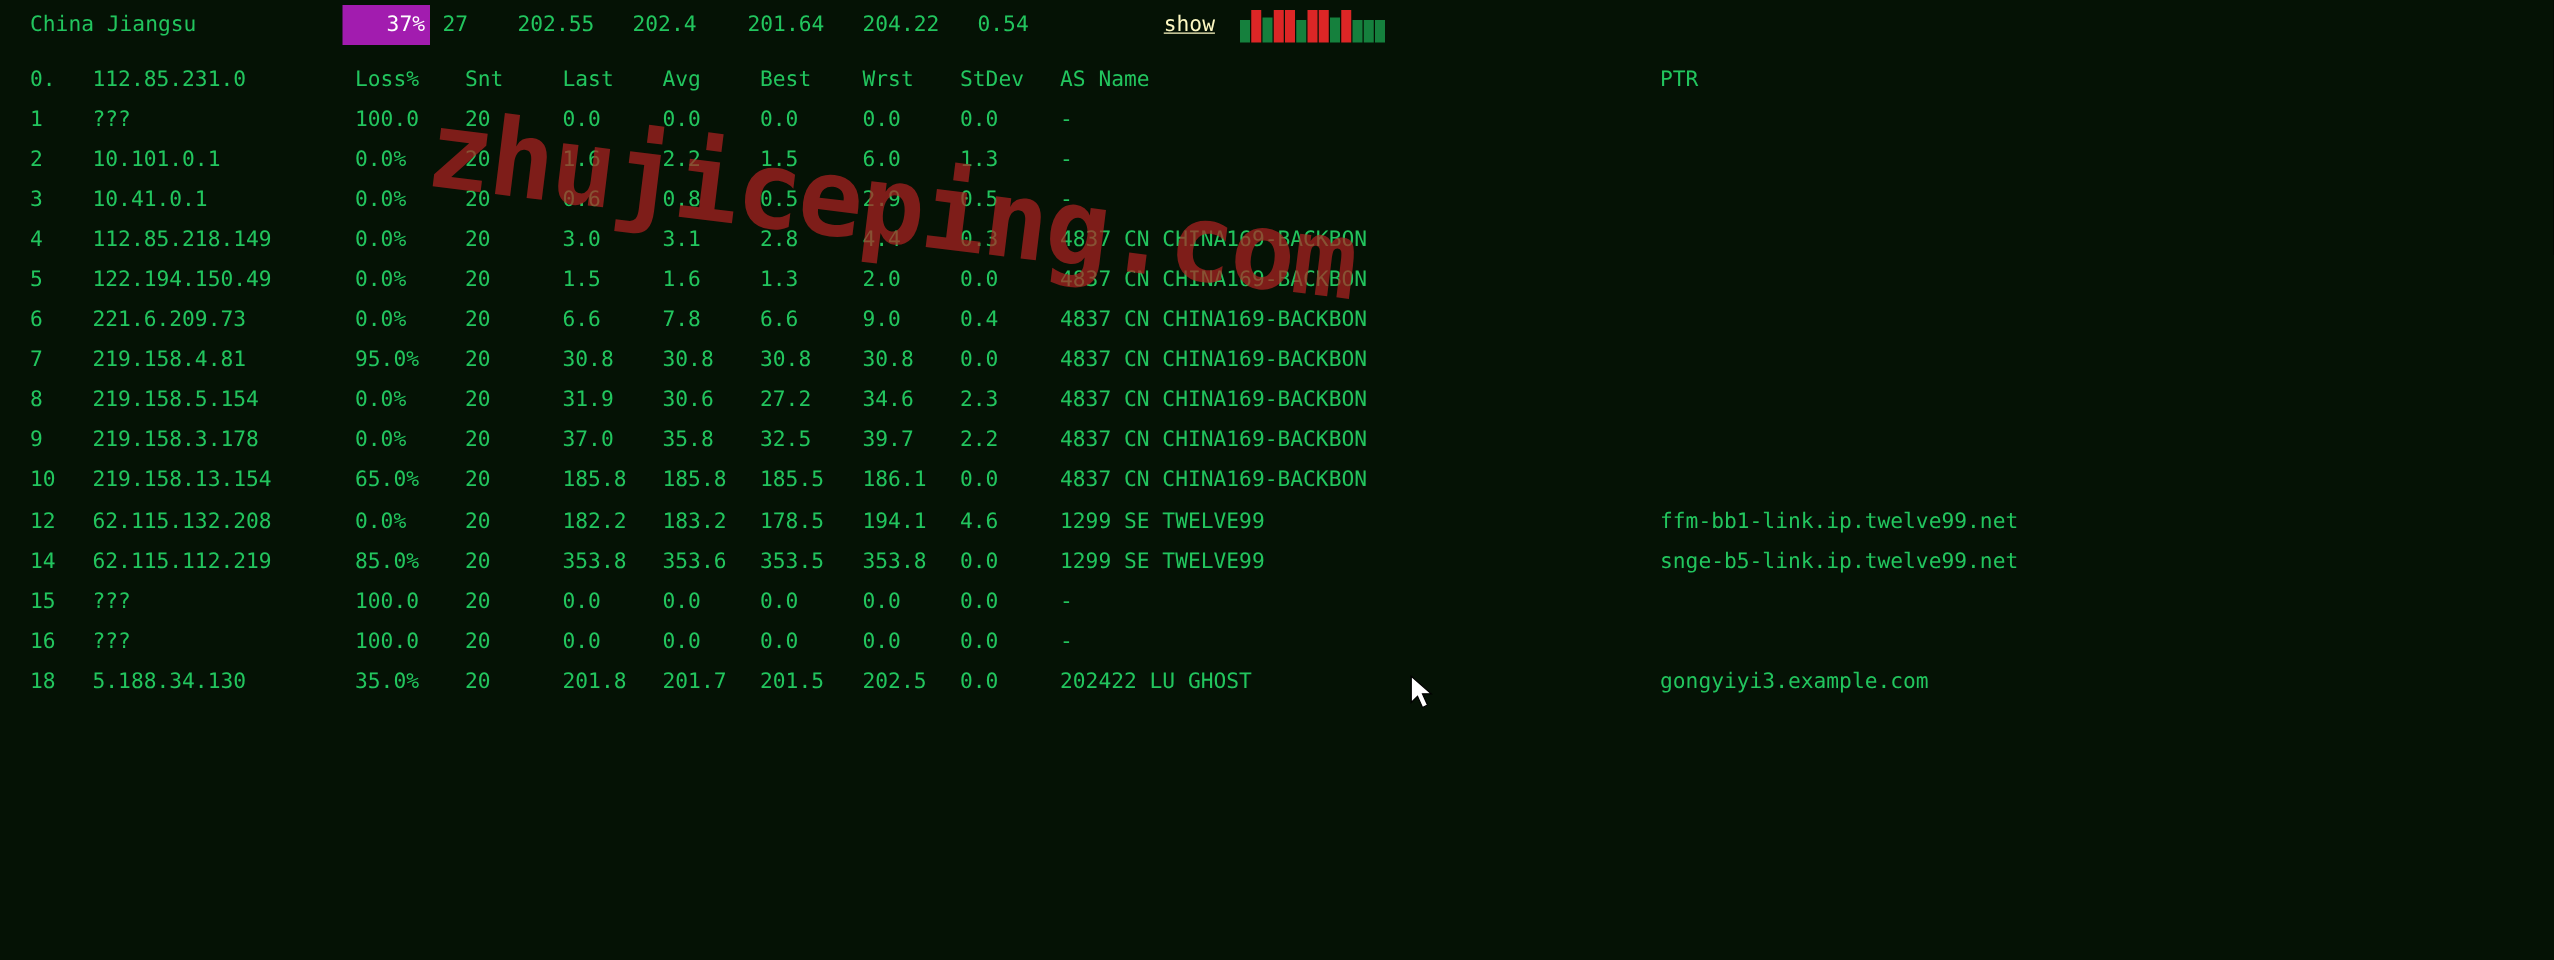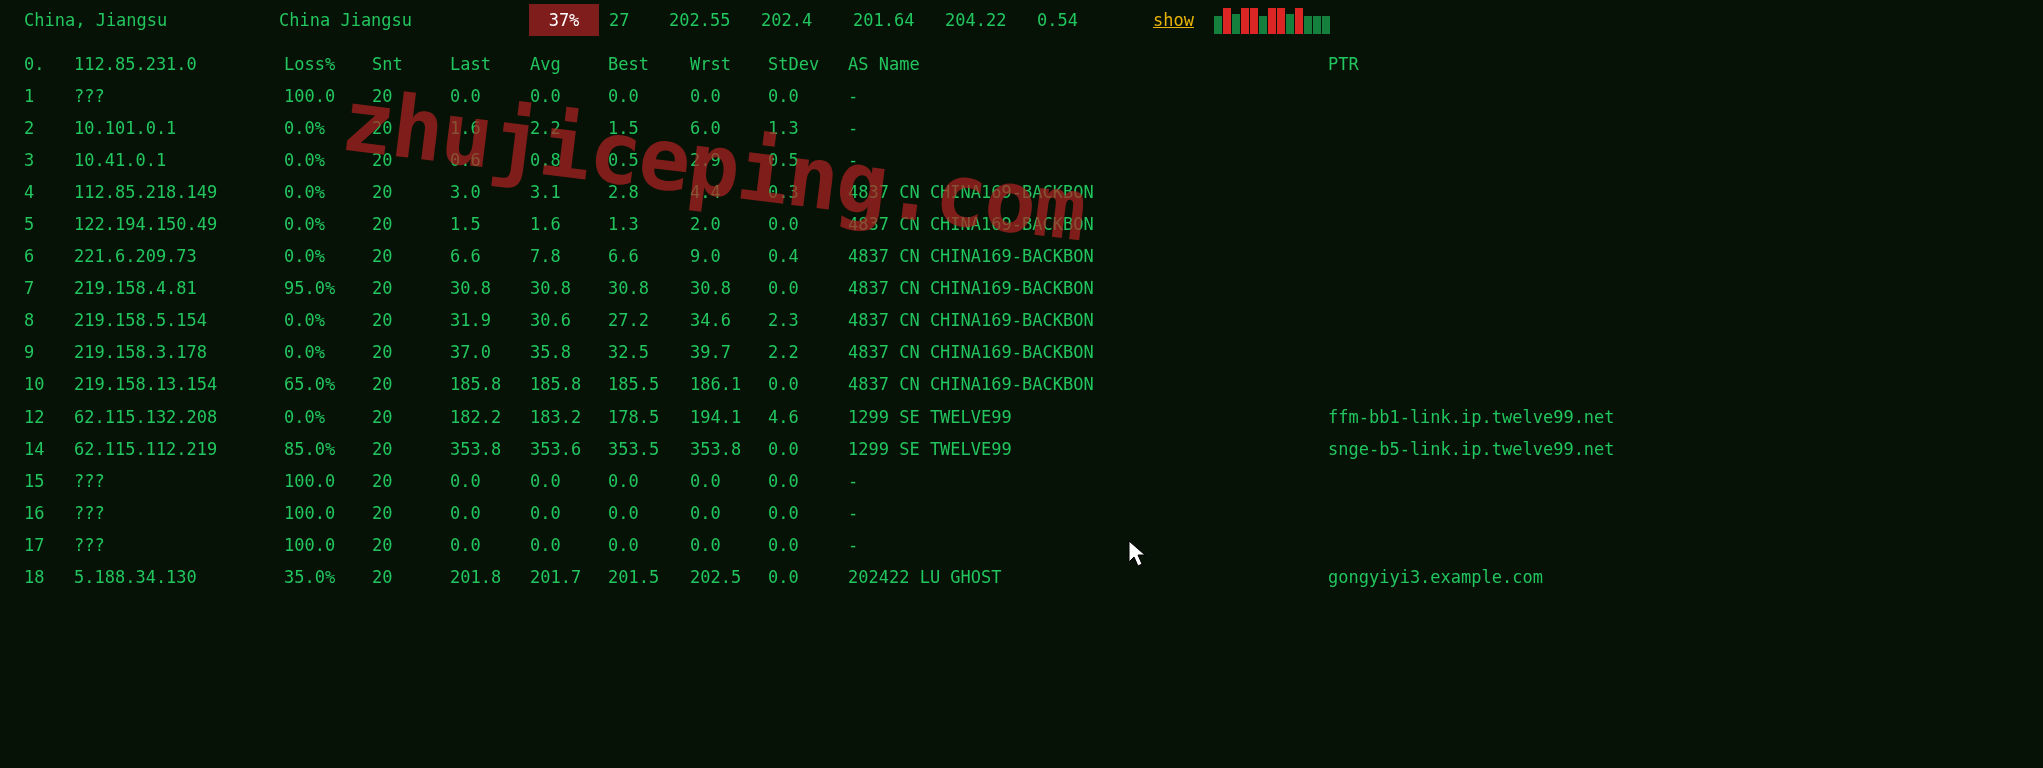--- a/index.html
+++ b/index.html
@@ -39,7 +39,6 @@
 <div class="wrap">
 
   <div class="toprow">
-    <span class="top-loc">China, Jiangsu</span>
     <span class="top-isp">China Jiangsu</span>
     <span class="pctbox">37%</span>
     <span class="top-count">27</span>

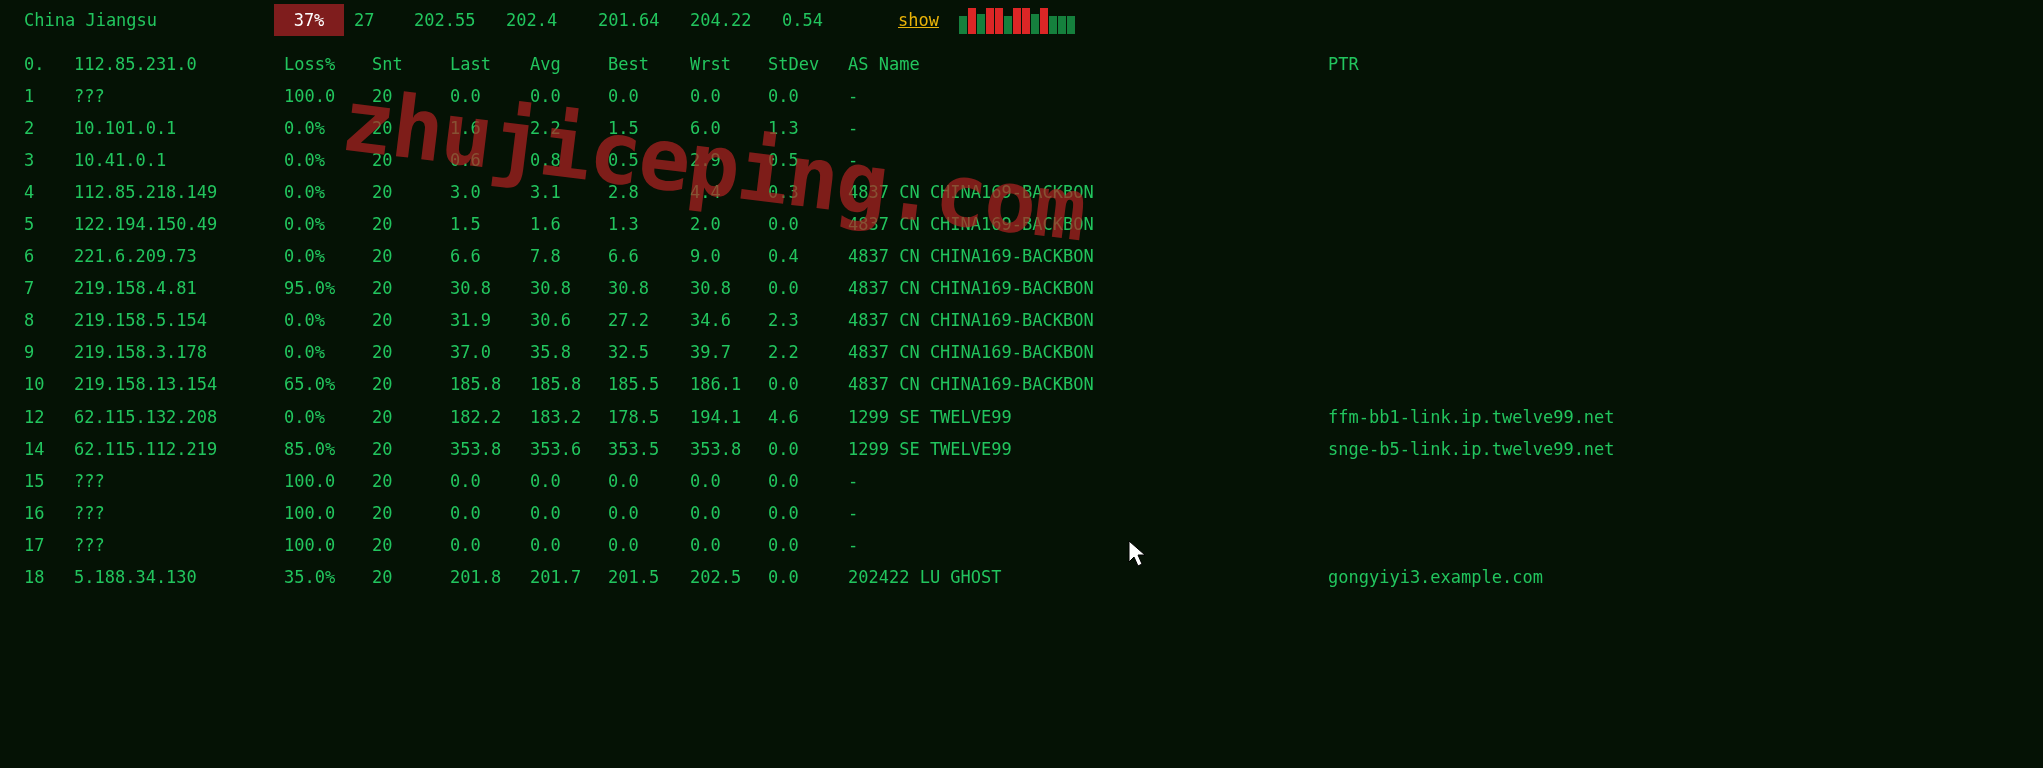--- a/index.html
+++ b/index.html
@@ -8,7 +8,7 @@
   .toprow{display:flex;align-items:center;gap:0;height:40px;background:#051205;padding-left:24px}
   .top-loc{width:255px}
   .top-isp{width:250px}
-  .pctbox{display:inline-block;width:62px;text-align:center;background:#7f1d1d;color:#fff;padding:2px 4px}
+  .pctbox{display:inline-block;width:62px;text-align:right;background:#a21caf;color:#fff;padding:2px 4px}
   .top-count{width:60px;padding-left:10px}
   .top-num{width:92px;text-align:left}
   .top-show{color:#eab308;margin-left:24px}

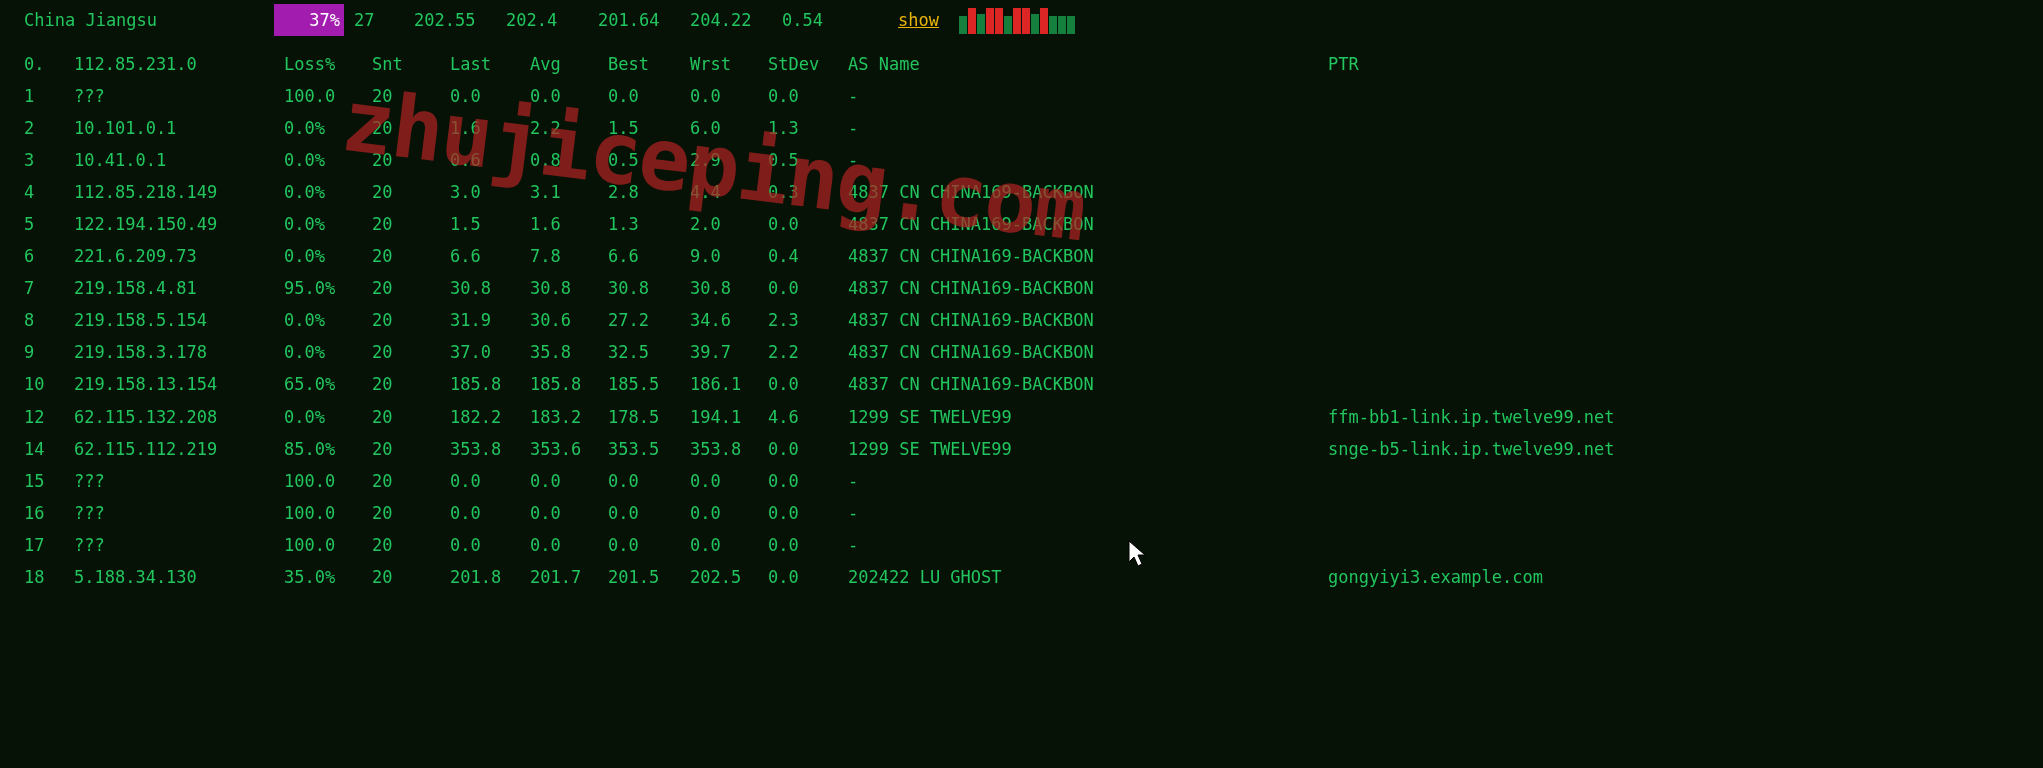--- a/index.html
+++ b/index.html
@@ -11,7 +11,7 @@
   .pctbox{display:inline-block;width:62px;text-align:right;background:#a21caf;color:#fff;padding:2px 4px}
   .top-count{width:60px;padding-left:10px}
   .top-num{width:92px;text-align:left}
-  .top-show{color:#eab308;margin-left:24px}
+  .top-show{color:#fef9c3;margin-left:57px}
   .spark{display:inline-block;margin-left:20px}
   .spark span{display:inline-block;width:8px;margin-right:1px;vertical-align:bottom}
   .sp-g{background:#15803d}

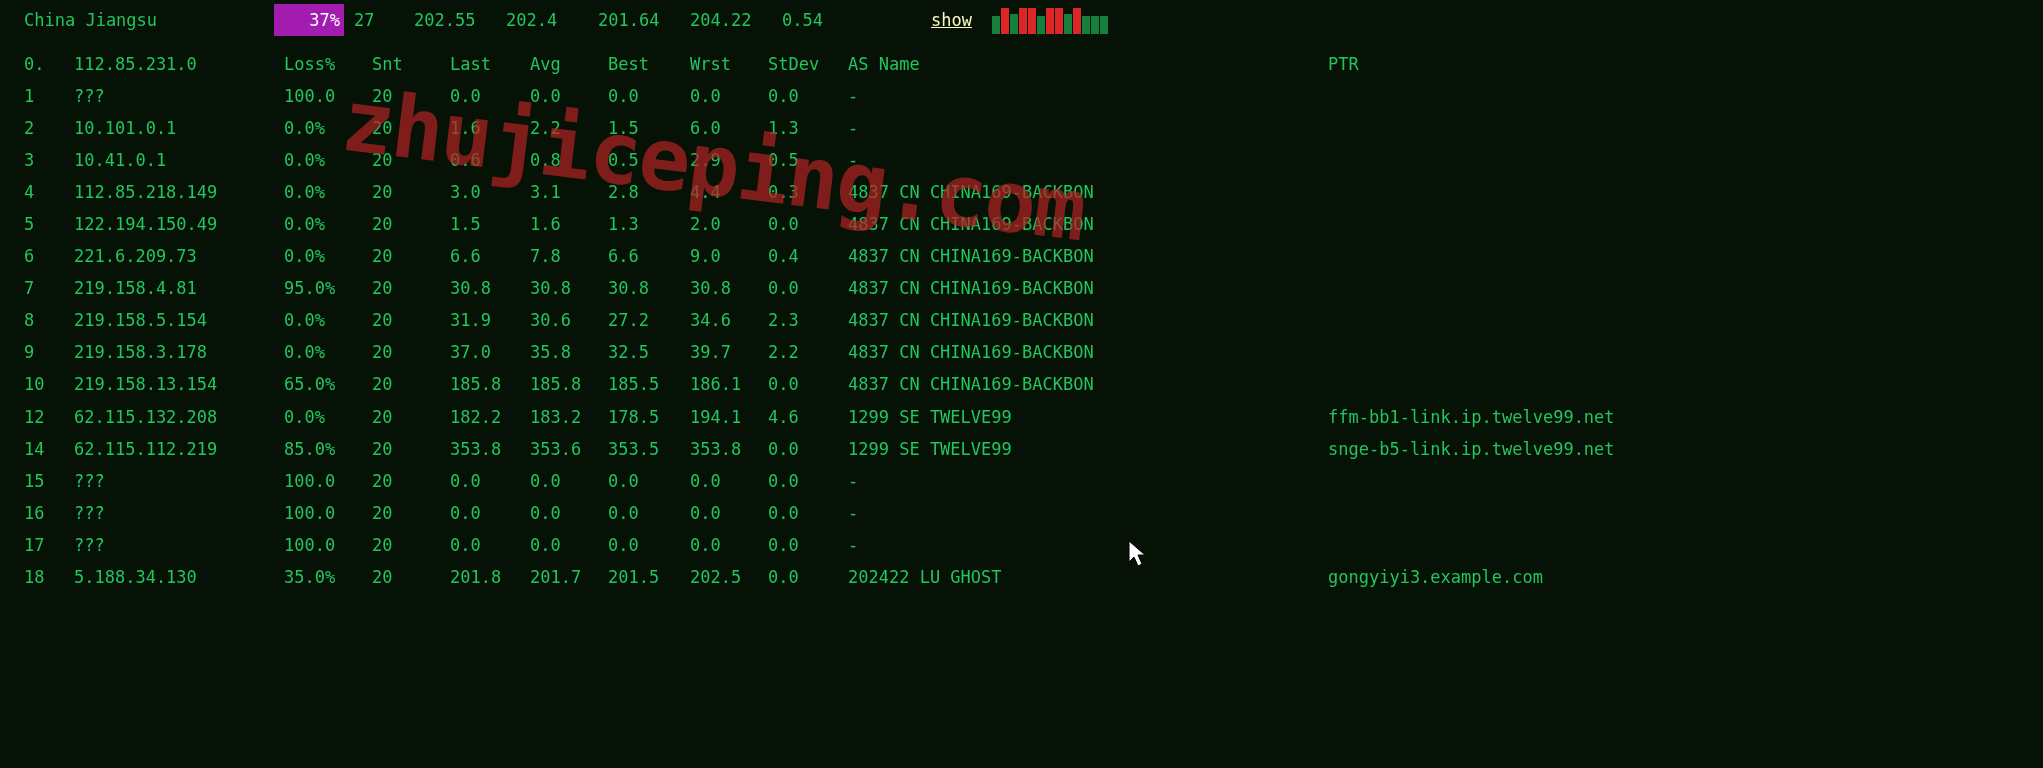--- a/index.html
+++ b/index.html
@@ -254,19 +254,6 @@
             <td class="c-ptr"></td>
           </tr>
           <tr>
-            <td class="c-num">17</td>
-            <td class="c-host"><span class="u">???</span></td>
-            <td class="c-loss">100.0</td>
-            <td class="c-snt">20</td>
-            <td class="c-last">0.0</td>
-            <td class="c-avg">0.0</td>
-            <td class="c-best">0.0</td>
-            <td class="c-wrst">0.0</td>
-            <td class="c-stdev">0.0</td>
-            <td class="c-asn">-</td>
-            <td class="c-ptr"></td>
-          </tr>
-          <tr>
             <td class="c-num">18</td>
             <td class="c-host"><span class="u">5.188.34.130</span></td>
             <td class="c-loss">35.0%</td>

